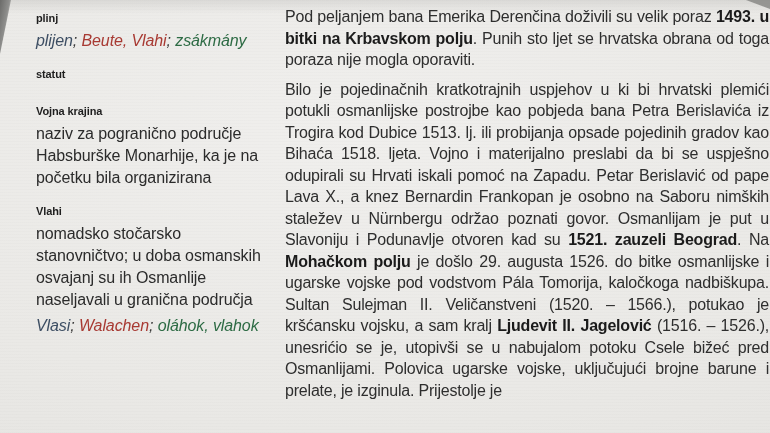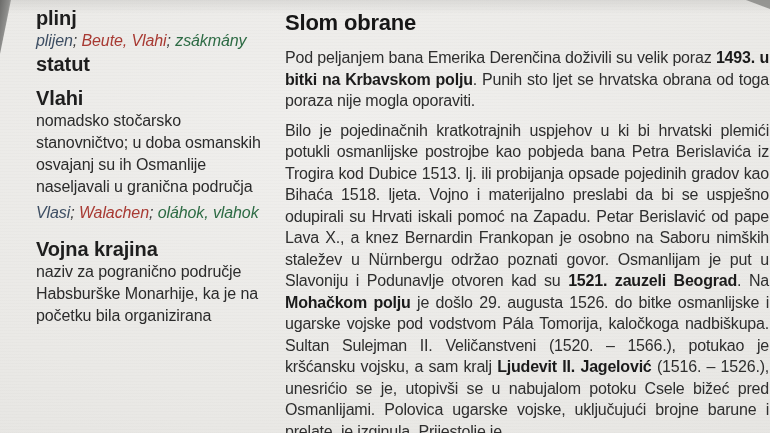--- a/index.html
+++ b/index.html
@@ -36,7 +36,7 @@
     color:#2b2b2b; font-size:16px; line-height:22px; letter-spacing:-0.1px;
   }
   .entry h3 {
-    margin:0; font-size:20px; line-height:24px; font-weight:700; color:#1e1e1e;
+    margin:0; font-size:11px; line-height:24px; font-weight:700; color:#1e1e1e;
   }
   .entry p { margin:0; }
   .terms { font-style:italic; }

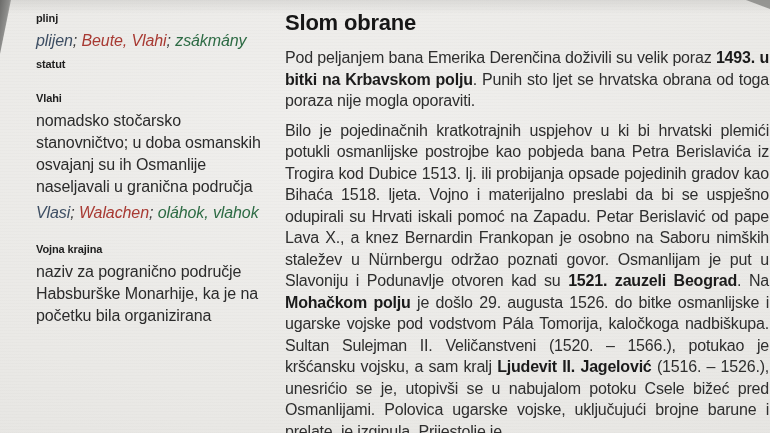--- a/index.html
+++ b/index.html
@@ -97,7 +97,6 @@
   </aside>
 
   <main class="article">
-    <h1>Slom obrane</h1>
 
     <p><span>Pod peljanjem bana Emerika Derenčina doživili su velik poraz </span><strong>1493. u bitki na Krbavskom polju</strong><span>. Punih sto ljet se hrvatska obrana od toga poraza nije mogla oporaviti.</span></p>
 

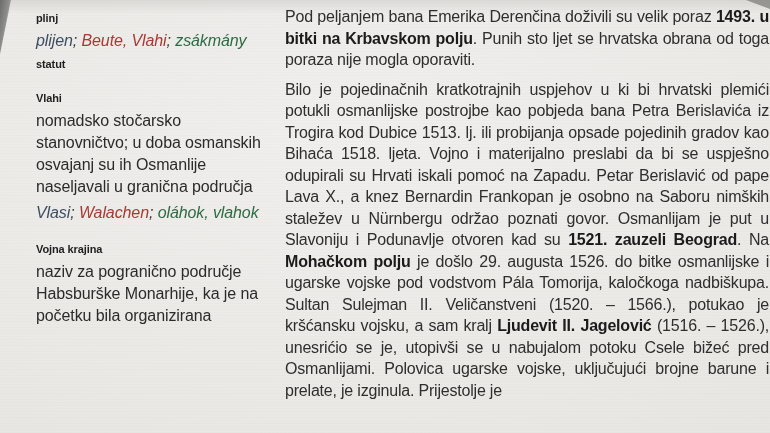--- a/index.html
+++ b/index.html
@@ -45,7 +45,7 @@
   .t-de { color:#a83a33; }
   .t-hu { color:#2d6b44;text-align:center; }
   .t-sep { color:#3a3a3a; }
-  .entry-statut { margin-top:0; }
+  .entry-statut { margin-top:10px; }
   .entry-vlahi { margin-top:10px; }
   .entry-vlahi .terms { margin-top:4px; }
   .entry-vojna { margin-top:13px; }

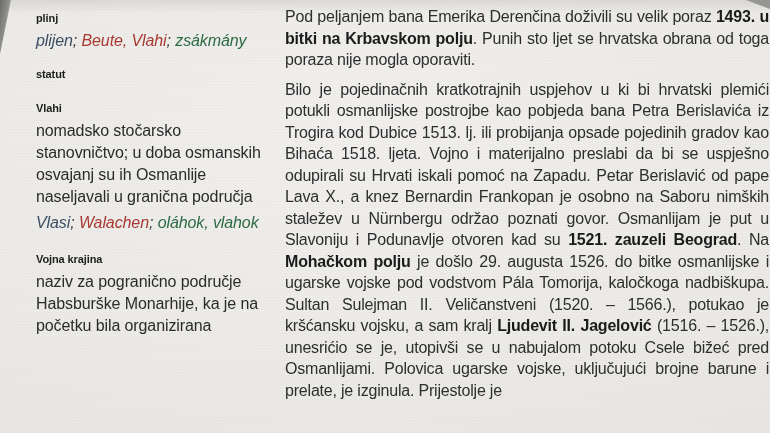--- a/index.html
+++ b/index.html
@@ -83,15 +83,15 @@
       <h3>statut</h3>
     </section>
 
+    <section class="entry entry-vojna">
+      <h3>Vojna krajina</h3>
+      <p class="definition">naziv za pogranično područje Habsburške Monarhije, ka je na početku bila organizirana</p>
+    </section>
+
     <section class="entry entry-vlahi">
       <h3>Vlahi</h3>
       <p class="definition">nomadsko stočarsko stanovničtvo; u doba osmanskih osvajanj su ih Osmanlije naseljavali u granična područja</p>
       <p class="terms"><span class="t-hr">Vlasi</span><span class="t-sep">; </span><span class="t-de">Walachen</span><span class="t-sep">; </span><span class="t-hu">oláhok, vlahok</span></p>
-    </section>
-
-    <section class="entry entry-vojna">
-      <h3>Vojna krajina</h3>
-      <p class="definition">naziv za pogranično područje Habsburške Monarhije, ka je na početku bila organizirana</p>
     </section>
 
   </aside>

